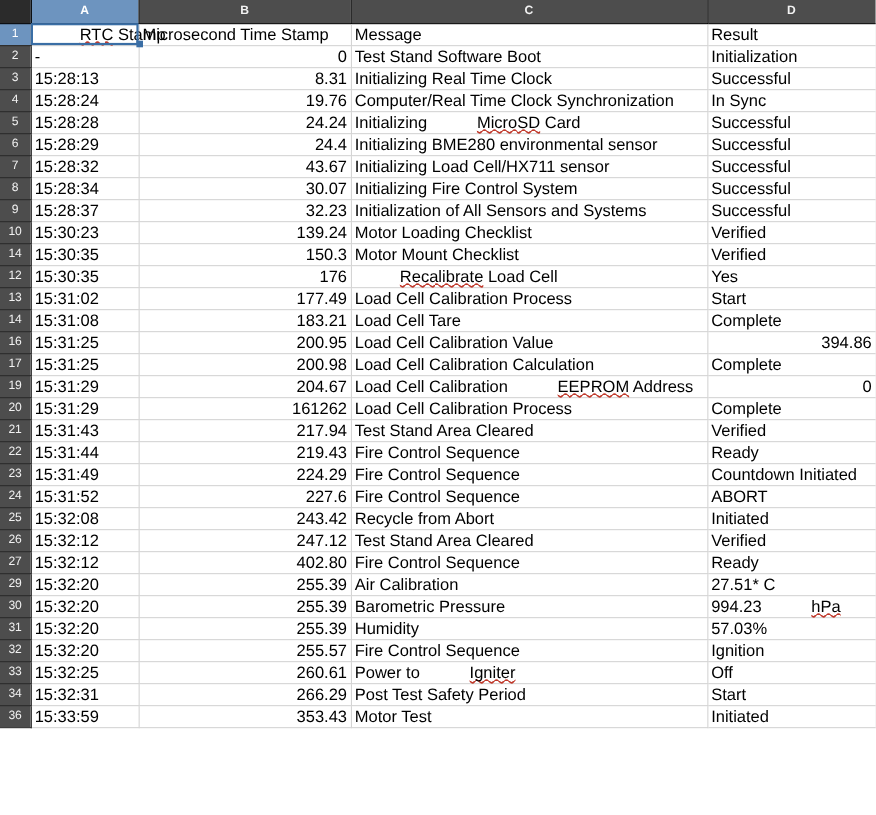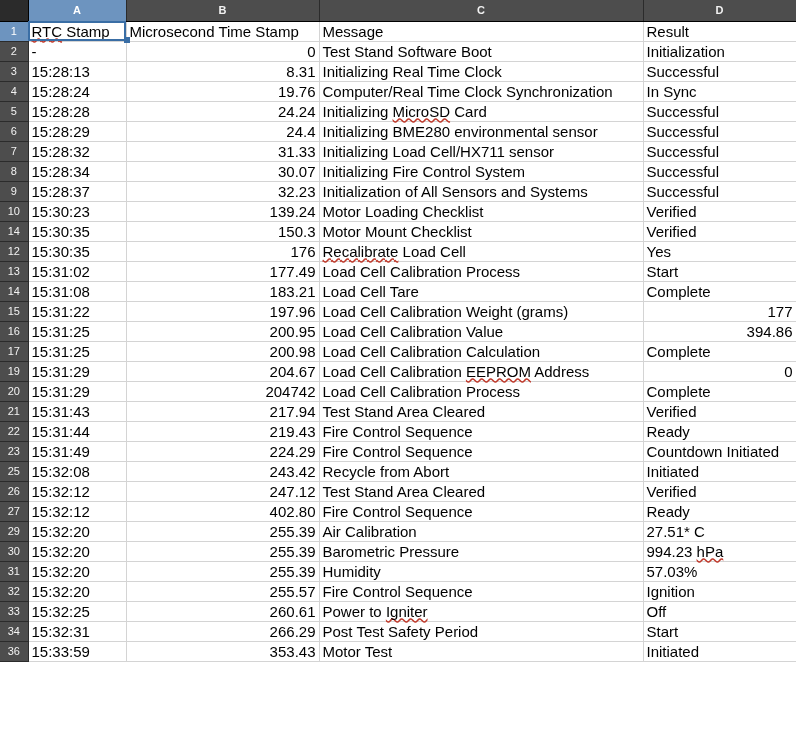--- a/index.html
+++ b/index.html
@@ -99,6 +99,7 @@
     text-decoration: underline wavy #c0392b;
     text-decoration-skip-ink: none;
     text-underline-offset: 1px;
+    margin-left: 41px;
   }
 
   

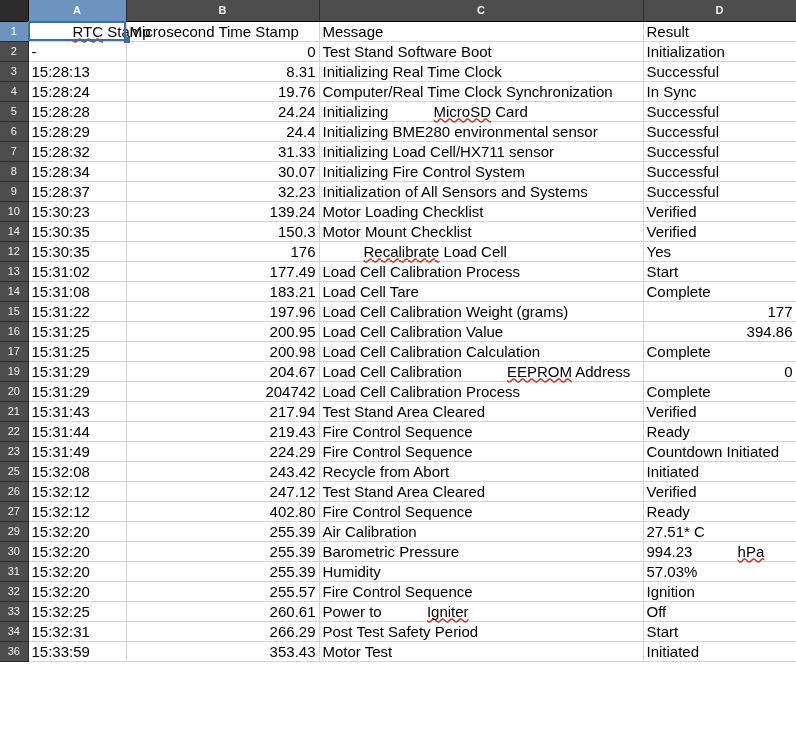--- a/index.html
+++ b/index.html
@@ -192,7 +192,7 @@
         <tr>
           <td class="rowhead">7</td>
           <td class="cell txt">15:28:32</td>
-          <td class="cell num">31.33</td>
+          <td class="cell num">43.67</td>
           <td class="cell txt">Initializing Load Cell/HX711 sensor</td>
           <td class="cell txt">Successful</td>
         </tr>

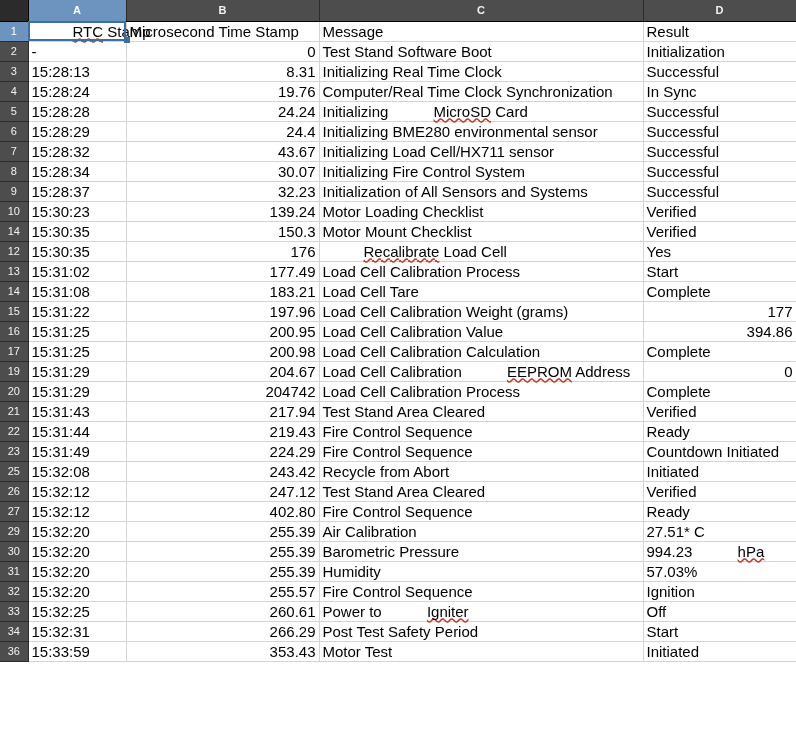--- a/index.html
+++ b/index.html
@@ -246,13 +246,6 @@
           <td class="cell txt">Complete</td>
         </tr>
         <tr>
-          <td class="rowhead">15</td>
-          <td class="cell txt">15:31:22</td>
-          <td class="cell num">197.96</td>
-          <td class="cell txt">Load Cell Calibration Weight (grams)</td>
-          <td class="cell num">177</td>
-        </tr>
-        <tr>
           <td class="rowhead">16</td>
           <td class="cell txt">15:31:25</td>
           <td class="cell num">200.95</td>

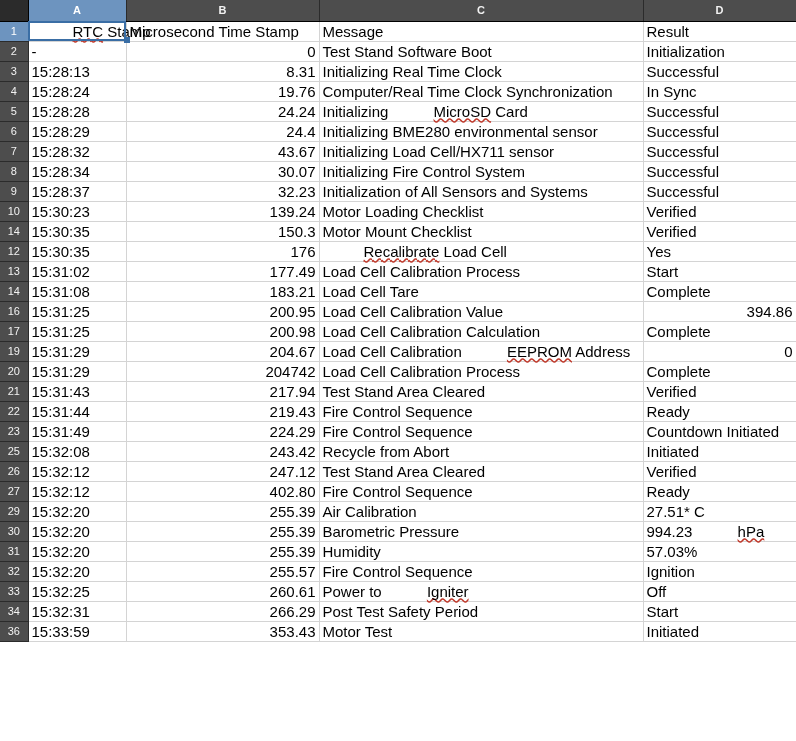--- a/index.html
+++ b/index.html
@@ -269,7 +269,7 @@
         <tr>
           <td class="rowhead">20</td>
           <td class="cell txt">15:31:29</td>
-          <td class="cell num">204742</td>
+          <td class="cell num">161262</td>
           <td class="cell txt">Load Cell Calibration Process</td>
           <td class="cell txt">Complete</td>
         </tr>

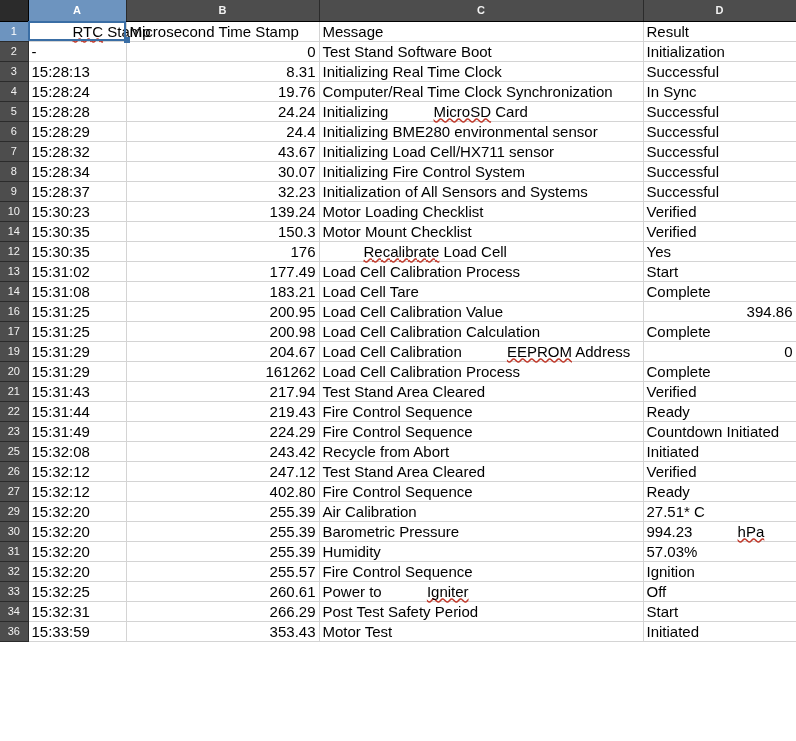--- a/index.html
+++ b/index.html
@@ -295,6 +295,13 @@
           <td class="cell txt">Countdown Initiated</td>
         </tr>
         <tr>
+          <td class="rowhead">24</td>
+          <td class="cell txt">15:31:52</td>
+          <td class="cell num">227.6</td>
+          <td class="cell txt">Fire Control Sequence</td>
+          <td class="cell txt">ABORT</td>
+        </tr>
+        <tr>
           <td class="rowhead">25</td>
           <td class="cell txt">15:32:08</td>
           <td class="cell num">243.42</td>

